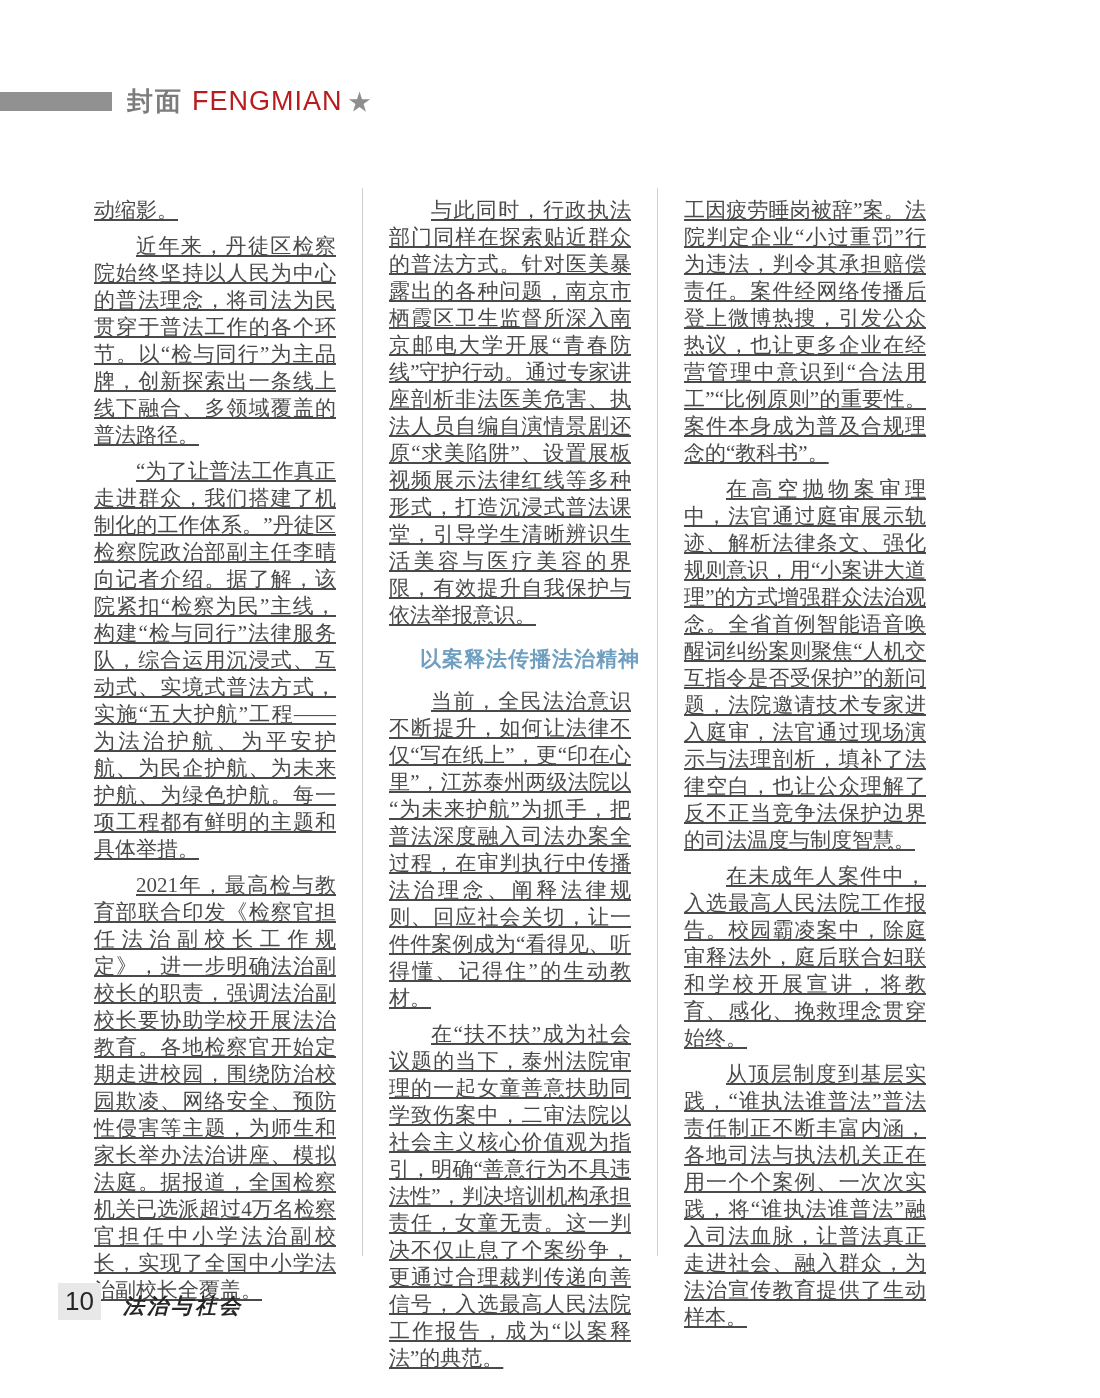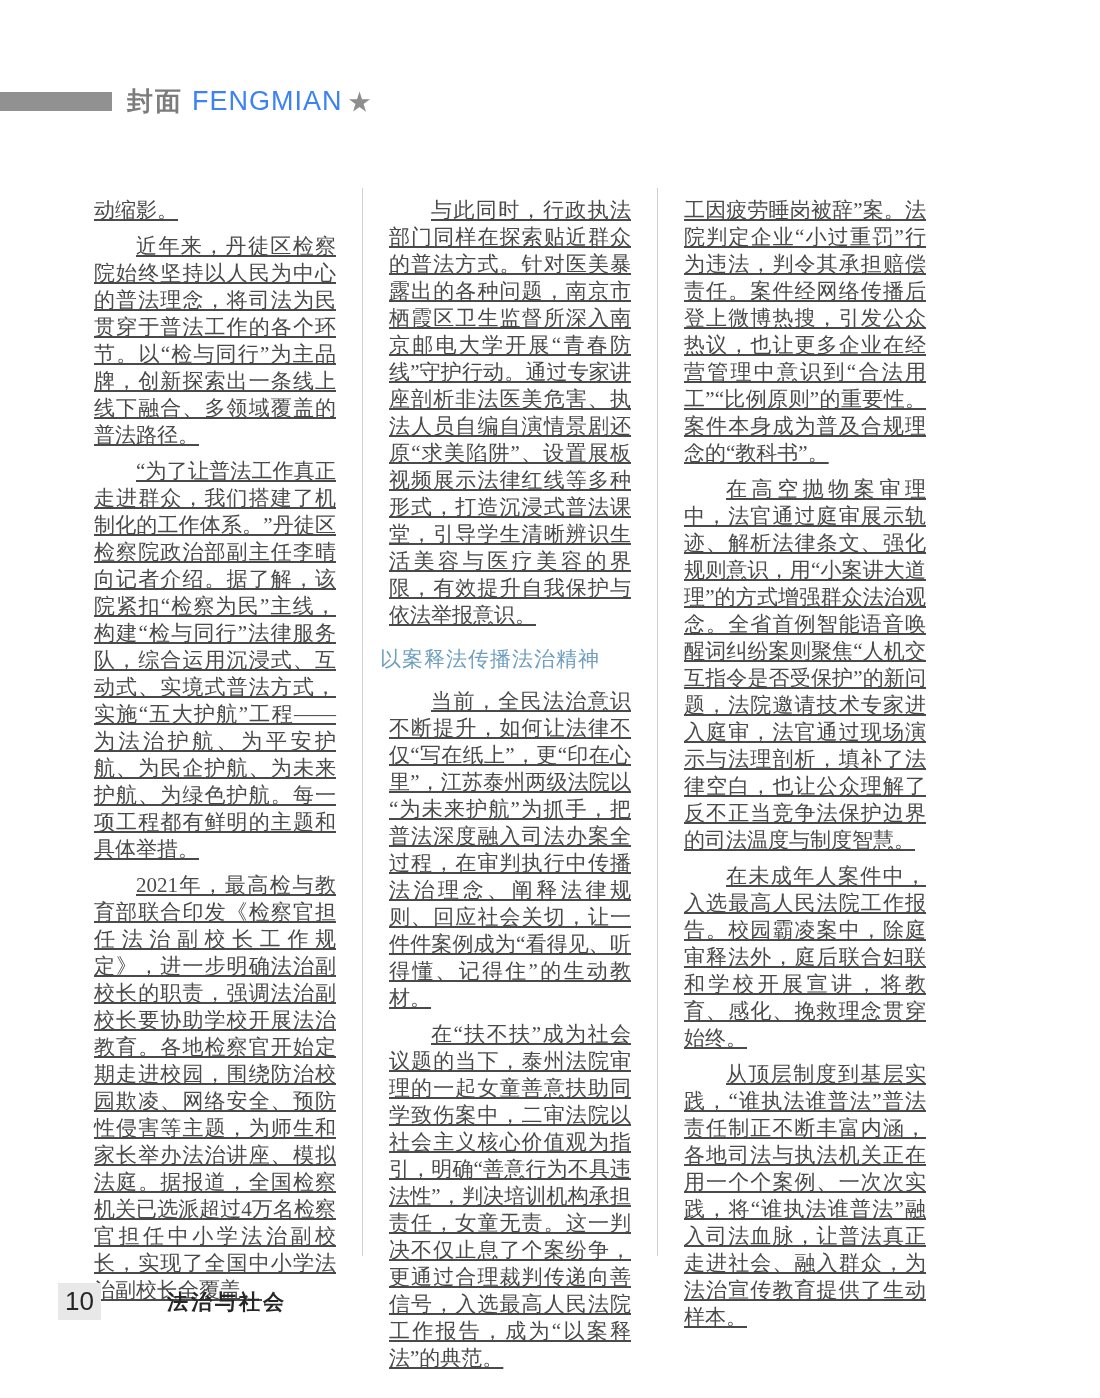--- a/index.html
+++ b/index.html
@@ -14,7 +14,7 @@
   .header-bar { width:112px; height:19px; background:var(--header-gray,#919191); }
   .header-cn { margin-left:15px; font-size:26px; font-weight:bold; color:#7c7c7c;
                font-family:"Liberation Sans", sans-serif; letter-spacing:2px; }
-  .header-en { margin-left:9px; font-size:27px; color:#3b82f6; letter-spacing:1px;
+  .header-en { margin-left:9px; font-size:27px; color:#b91c1c; letter-spacing:1px;
                font-family:"Liberation Sans", sans-serif; }
   .header-star { margin-left:5px; font-size:24px; color:#8e8e8e; }
 

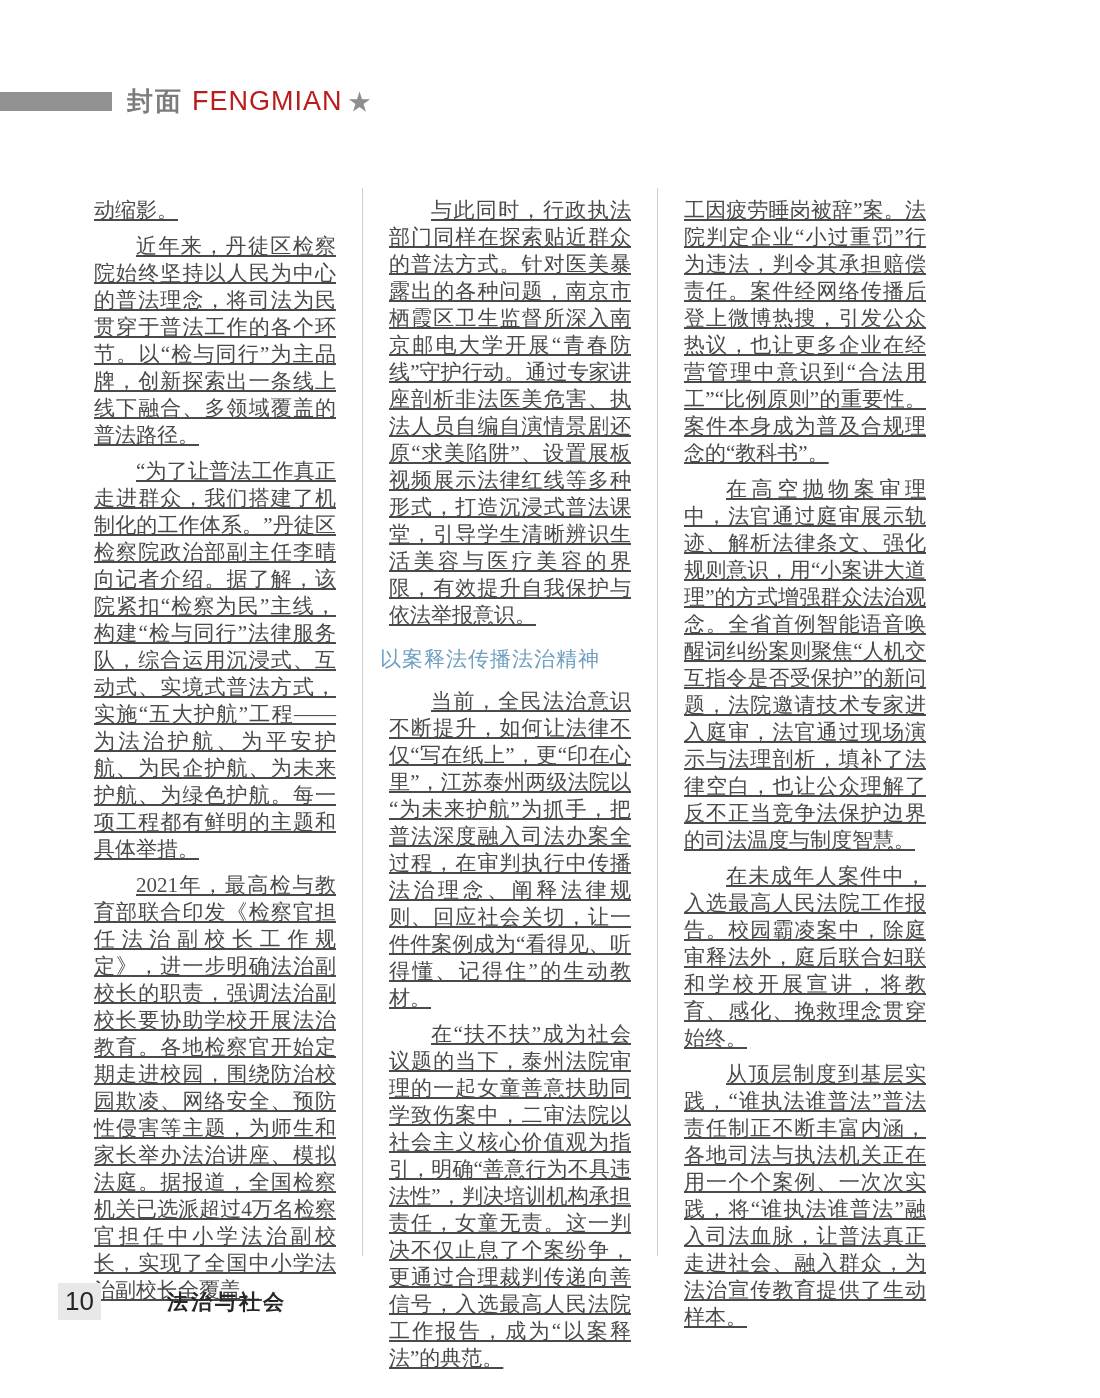--- a/index.html
+++ b/index.html
@@ -29,8 +29,8 @@
   }
   .para.indent { text-indent:2em; }
   .section-heading {
-    margin:17px 0 15px; font-size:21px; line-height:27px; font-weight:normal;
-    text-align:left; color:var(--heading-blue,#6f9fc0); letter-spacing:1px;
+    margin:17px 0 15px; font-size:21px; line-height:27px; font-weight:bold;
+    text-align:right; color:var(--heading-blue,#6f9fc0); letter-spacing:1px;
   }
 
   

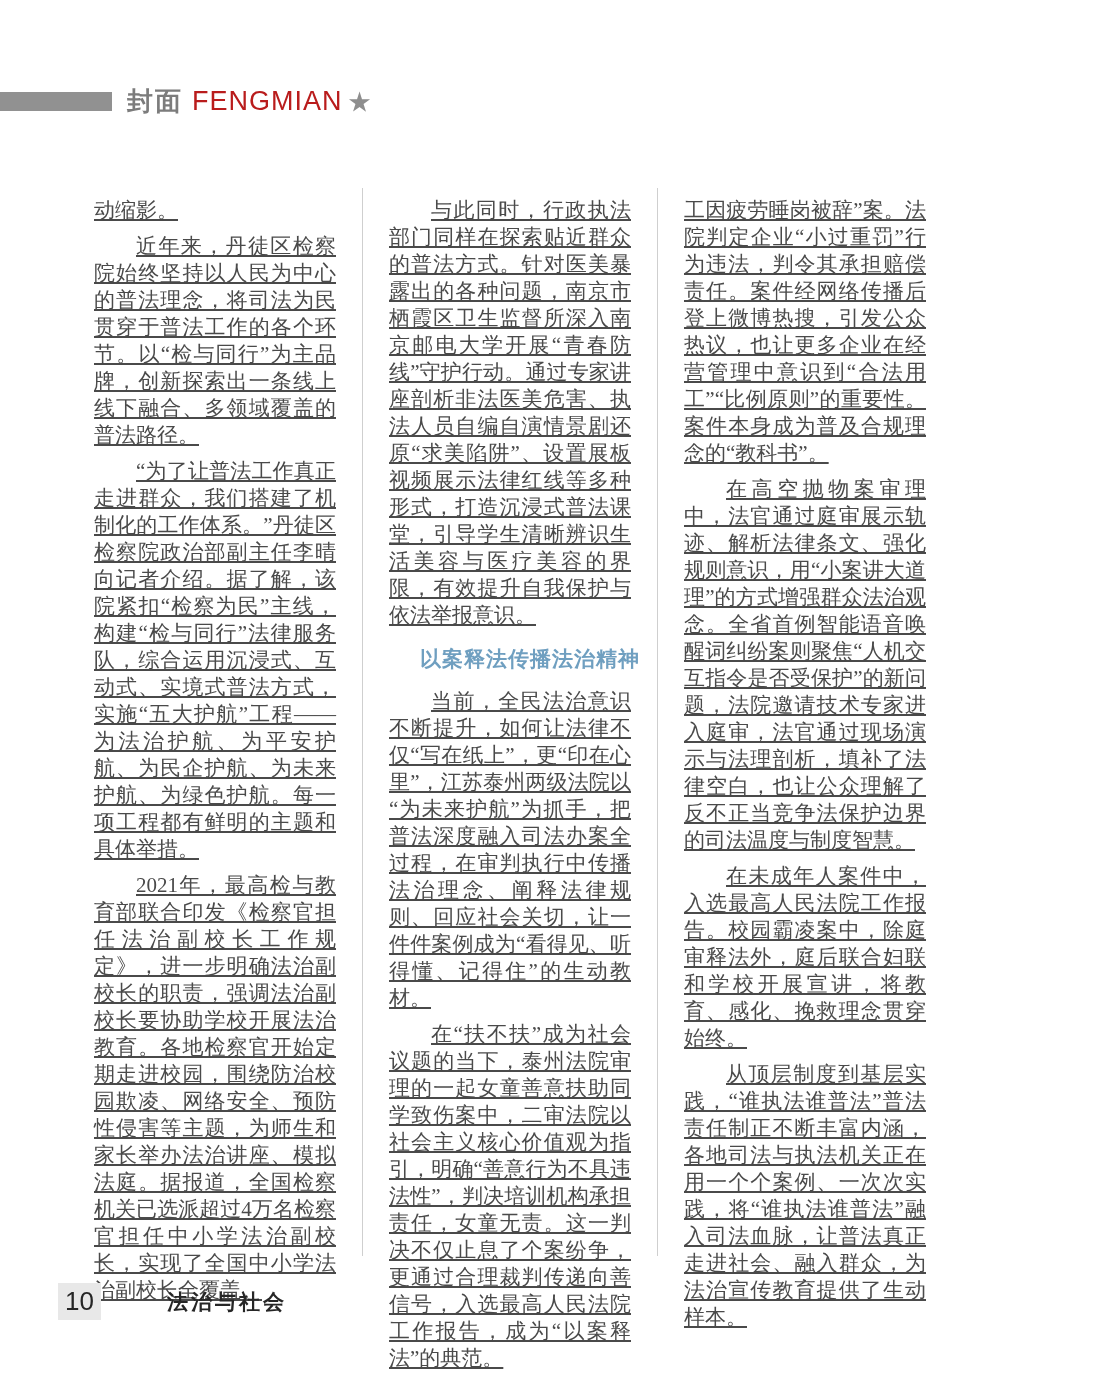--- a/index.html
+++ b/index.html
@@ -34,7 +34,7 @@
   }
 
   
-  .page-footer { position:absolute; top:1283px; left:58px; display:flex; align-items:center;gap:44px; }
+  .page-footer { position:absolute; top:1283px; left:58px; display:flex; align-items:flex-end; }
   .footer-num {
     display:inline-block; background:#e8e8e8; color:#262626; font-size:26px;
     line-height:1; padding:5px 7px 6px; font-family:"Liberation Sans", sans-serif;

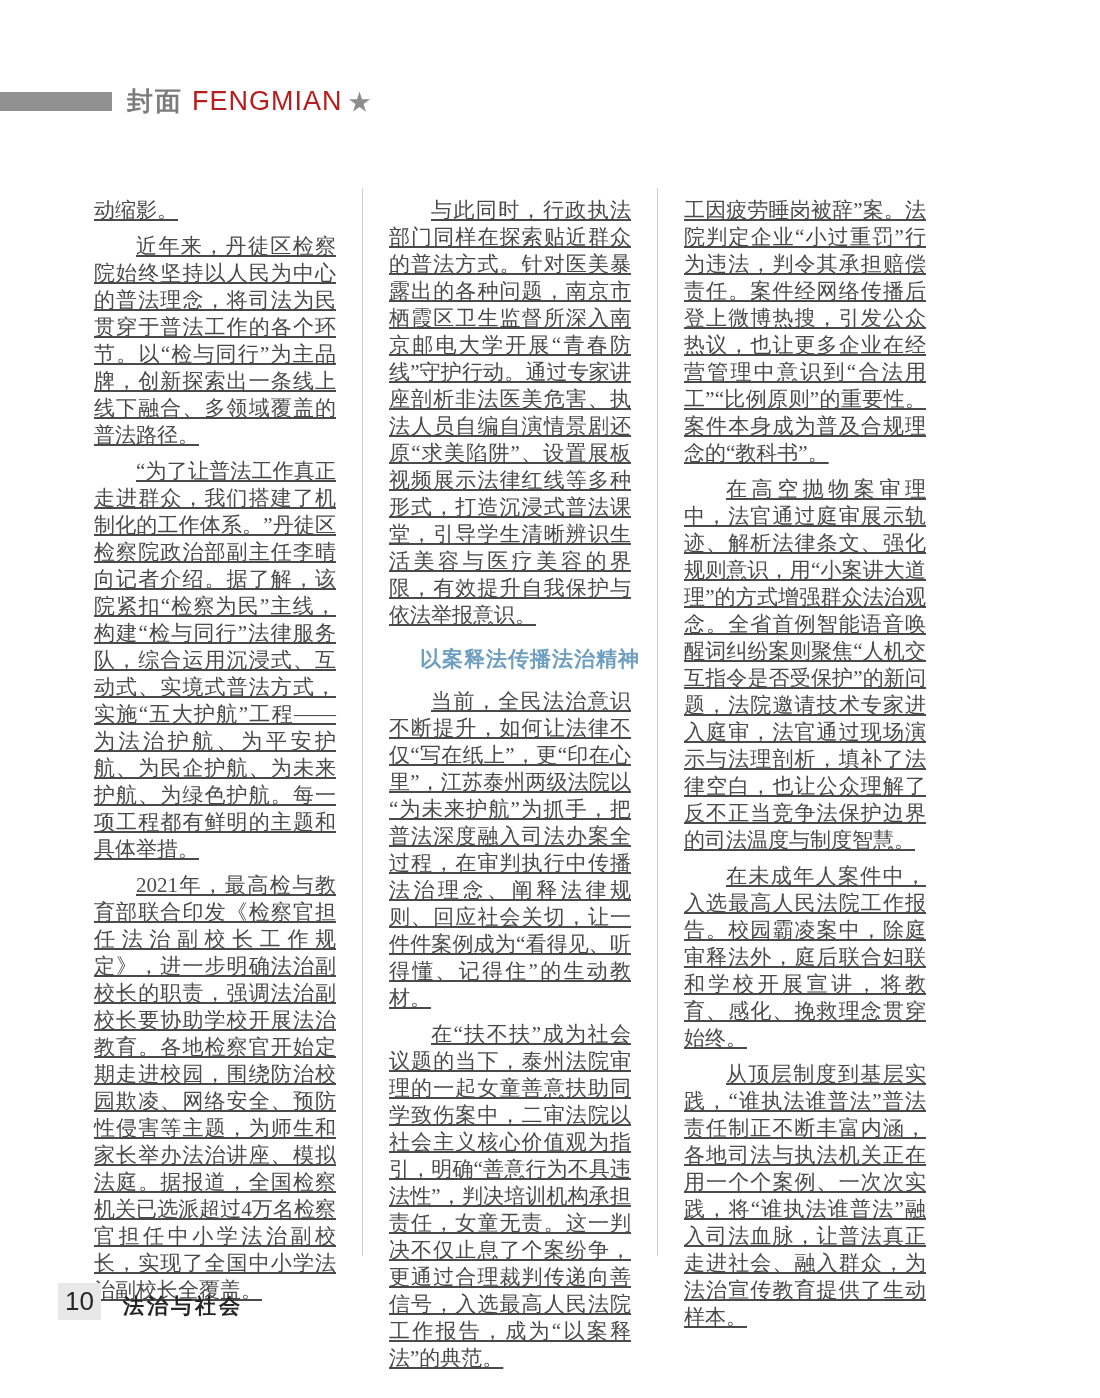--- a/index.html
+++ b/index.html
@@ -40,7 +40,7 @@
     line-height:1; padding:5px 7px 6px; font-family:"Liberation Sans", sans-serif;
   }
   .footer-title { margin-left:22px; font-size:21px; font-weight:bold; color:#262626;
-                  letter-spacing:3px; font-family:"Liberation Sans", sans-serif; }
+                  letter-spacing:3px; font-family:"Liberation Sans", sans-serif;font-style:italic; }
 </style>
 </head>
 <body>

